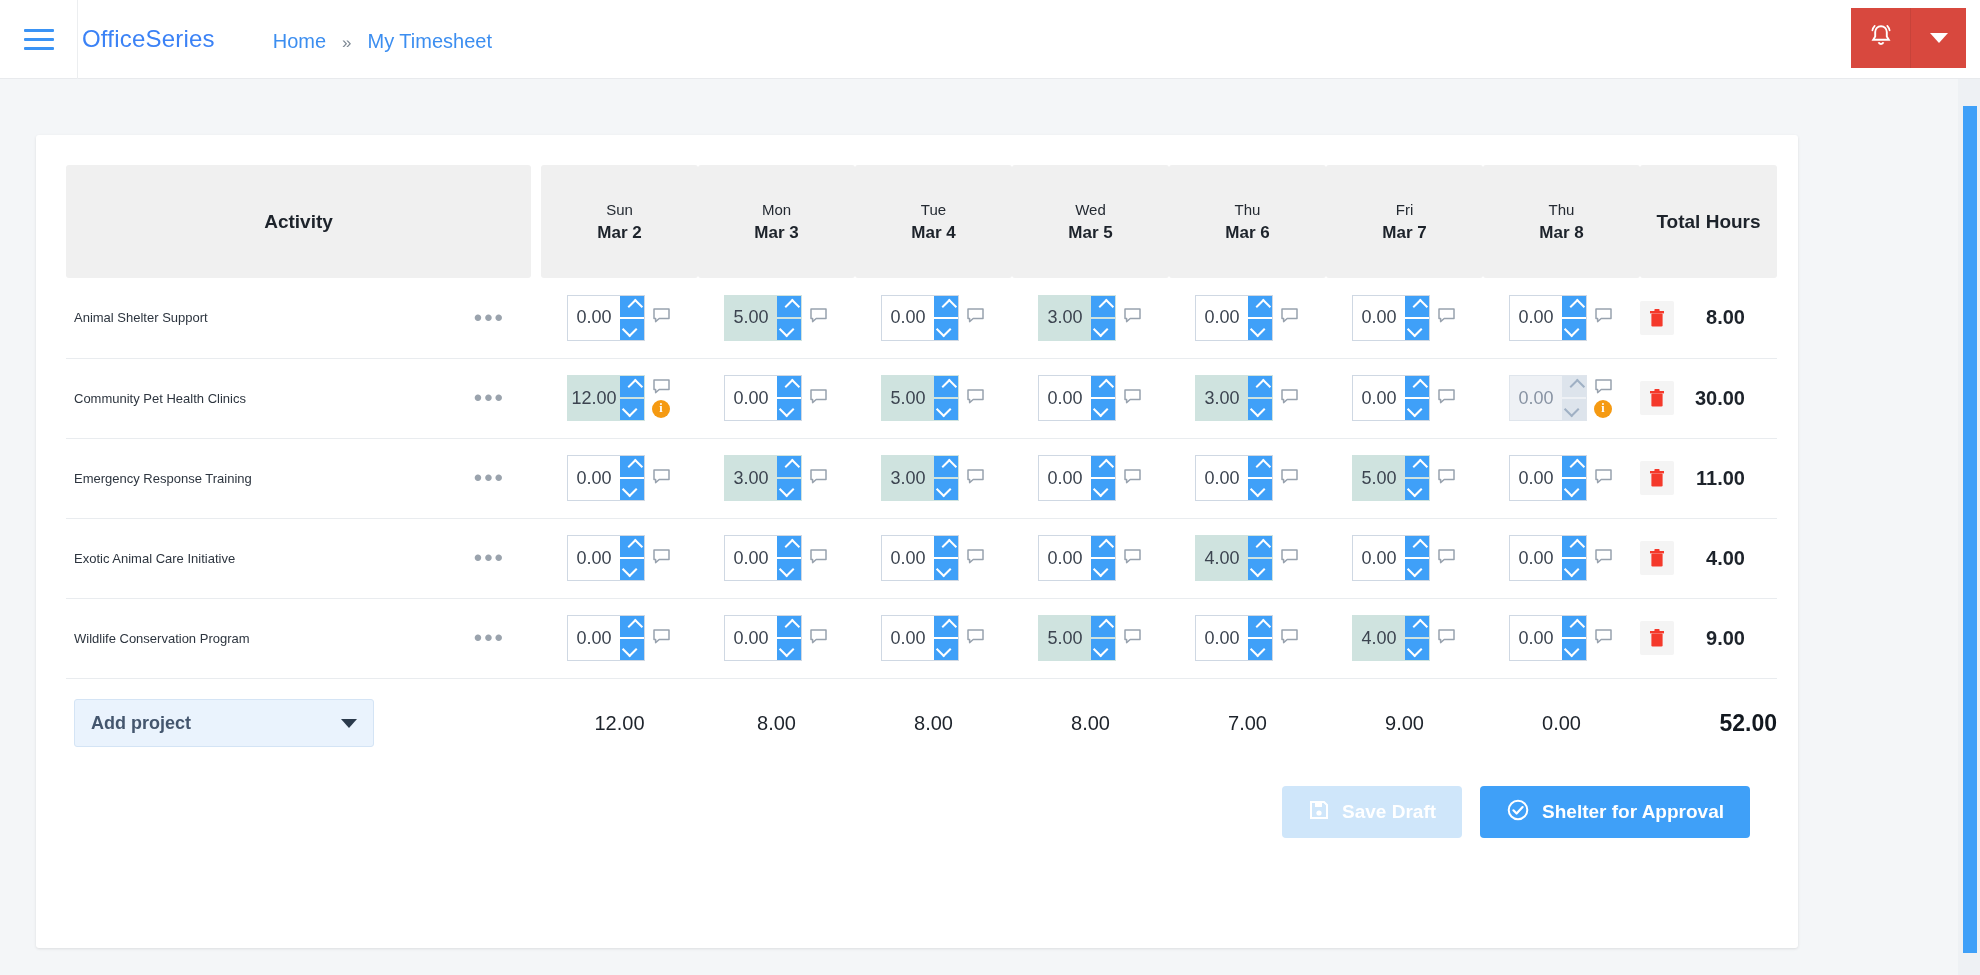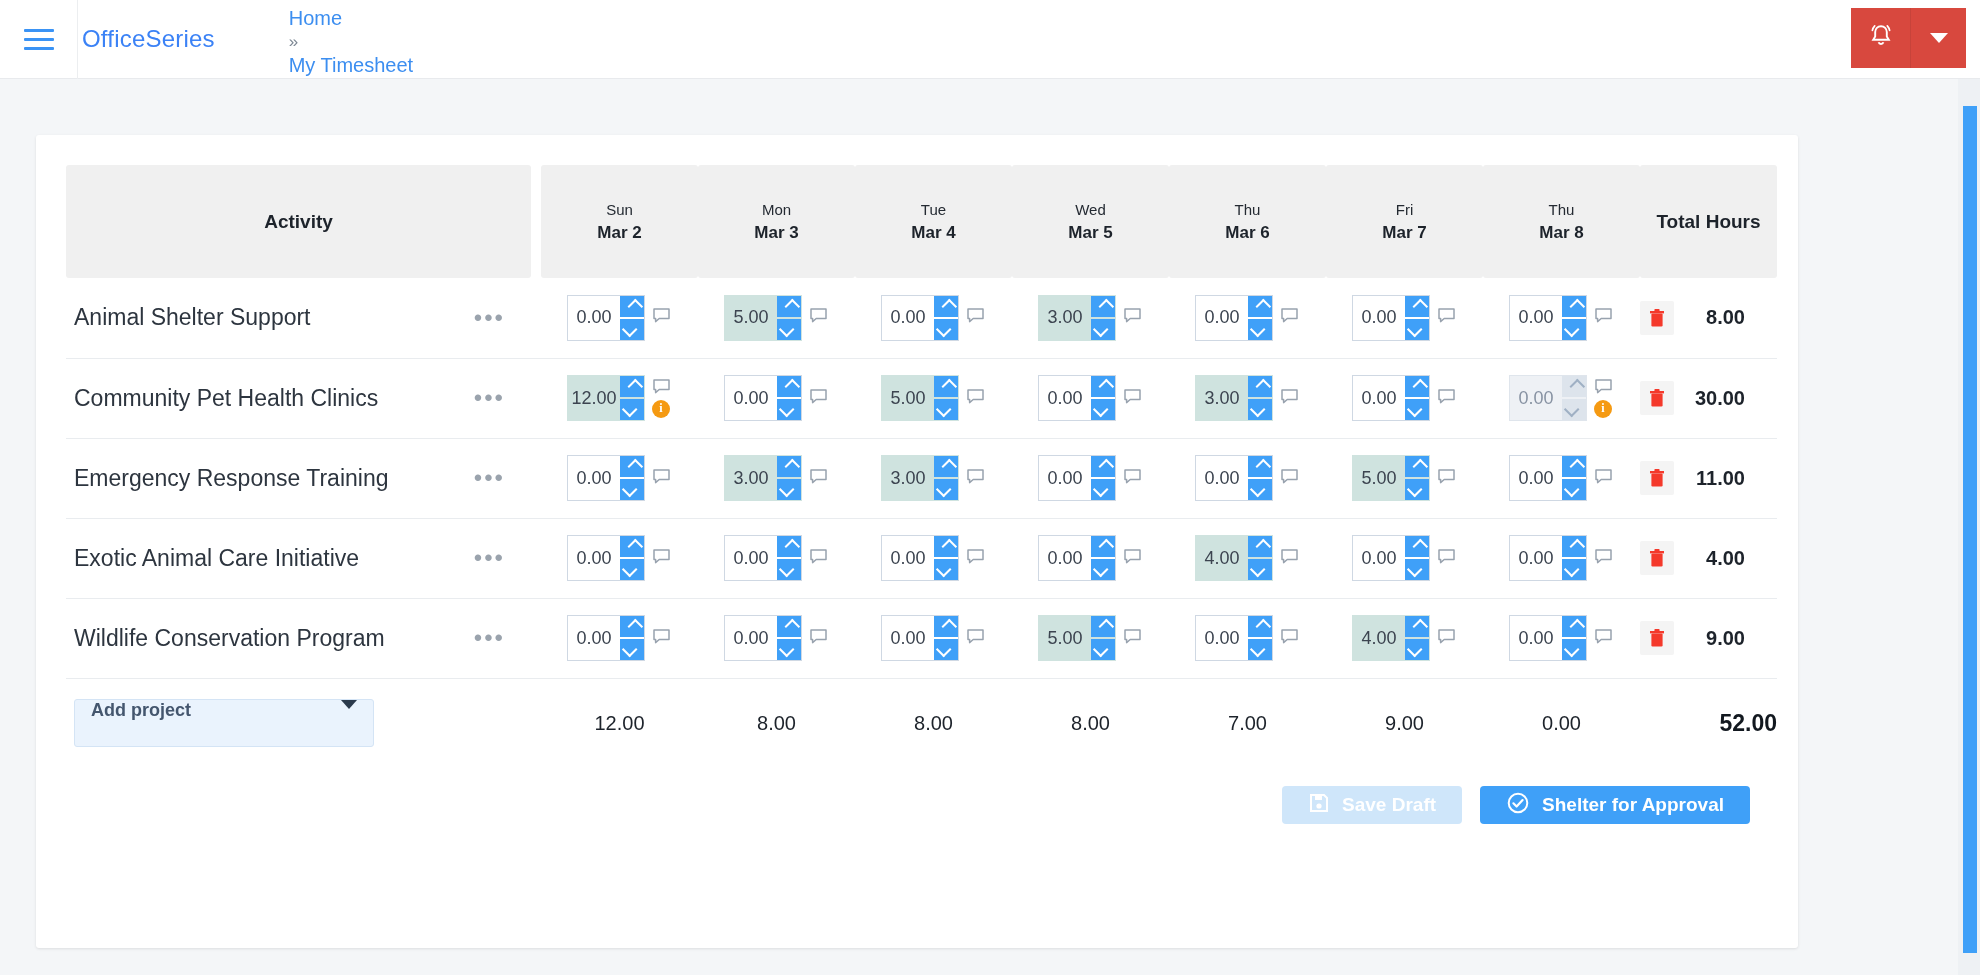--- a/index.html
+++ b/index.html
@@ -41,11 +41,10 @@
     margin-left: 4px; letter-spacing: 0.2px;
   }
   .breadcrumb {
-    margin-left: 74px;
+    margin-left: 58px;
     font-size: 20px; color: #3c8ef0;
-    display: flex; align-items: baseline; gap: 2px;
+    display: flex; align-items: baseline; gap: 16px;
     padding-top: 5px;
-    flex-direction: column;
   }
   .breadcrumb .sep { color: #7d8894; font-size: 17px; }
   .breadcrumb a { color: #3c8ef0; text-decoration: none; cursor: pointer; }

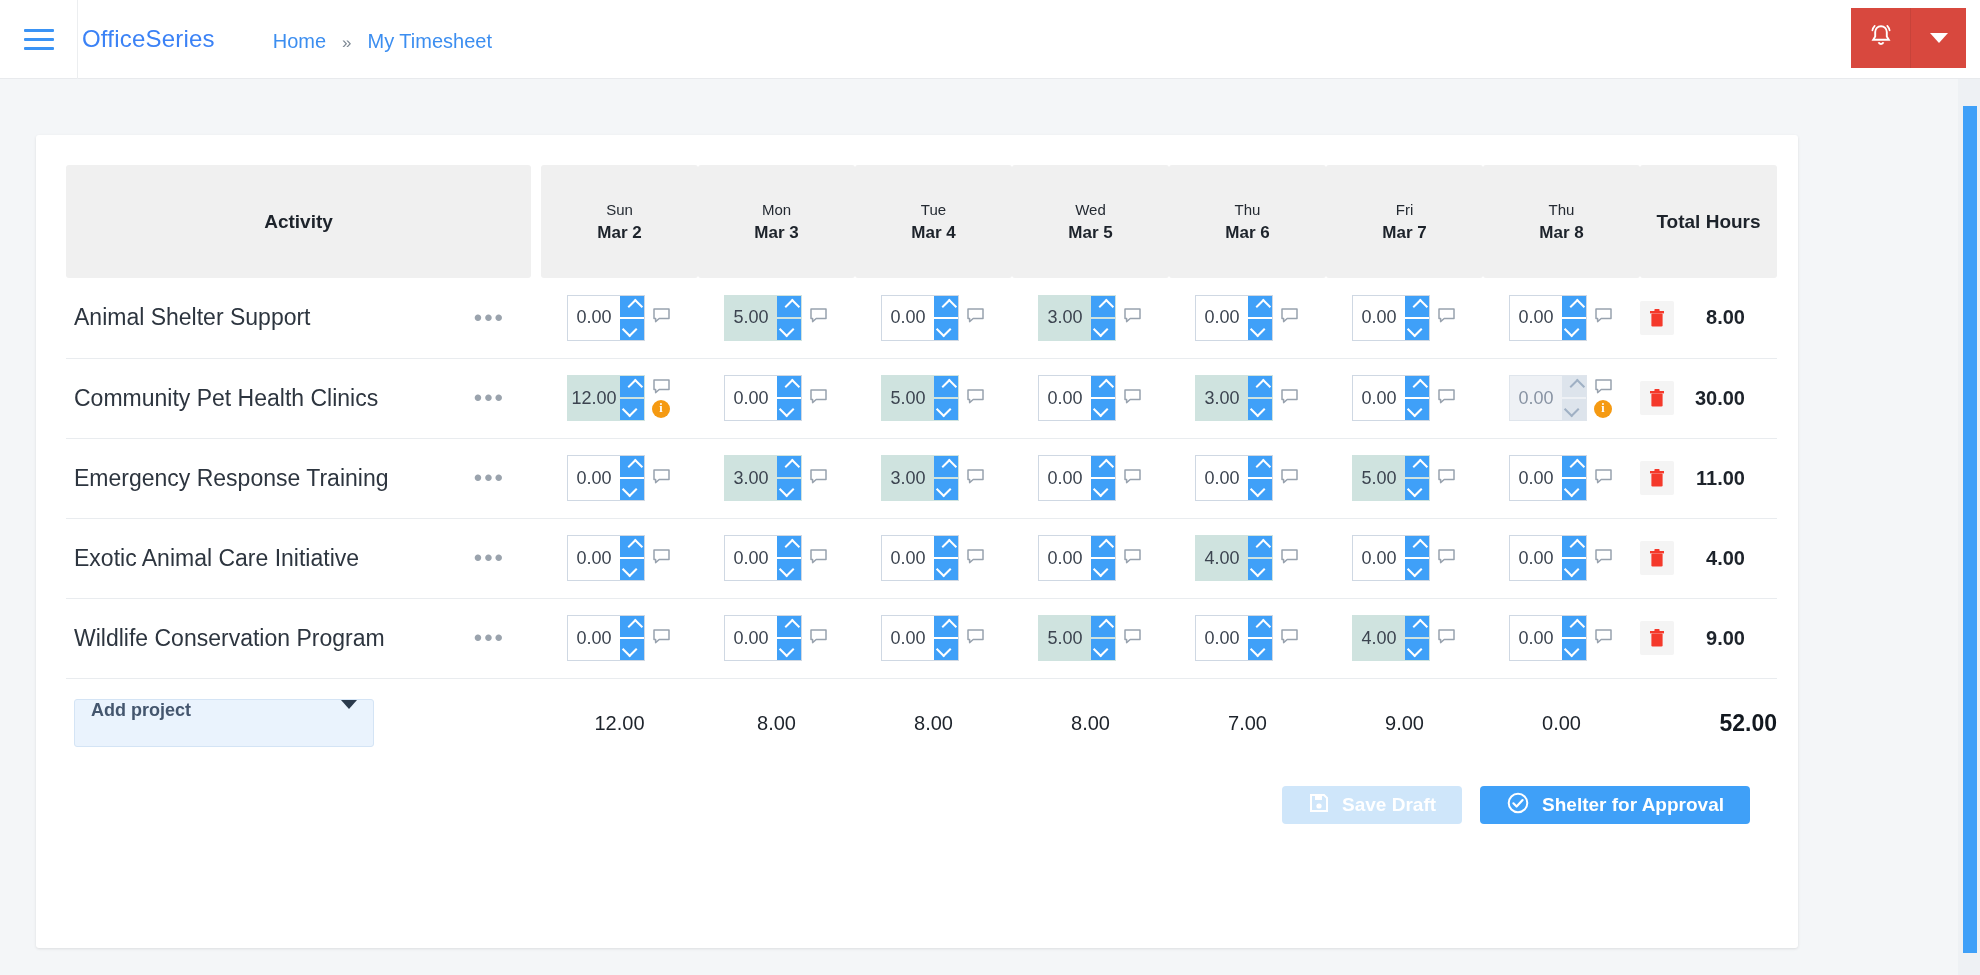--- a/index.html
+++ b/index.html
@@ -129,7 +129,7 @@
     display: flex; align-items: center; justify-content: space-between;
     padding: 0 20px 0 8px;
   }
-  .act-name { font-size: 23px; color: #2d353f; }
+  .act-name { font-size: 13px; color: #2d353f; }
   .dots {
     font-size: 24px; color: #9aa3ad; letter-spacing: 2px;
     cursor: pointer; padding: 0 6px; line-height: 10px;

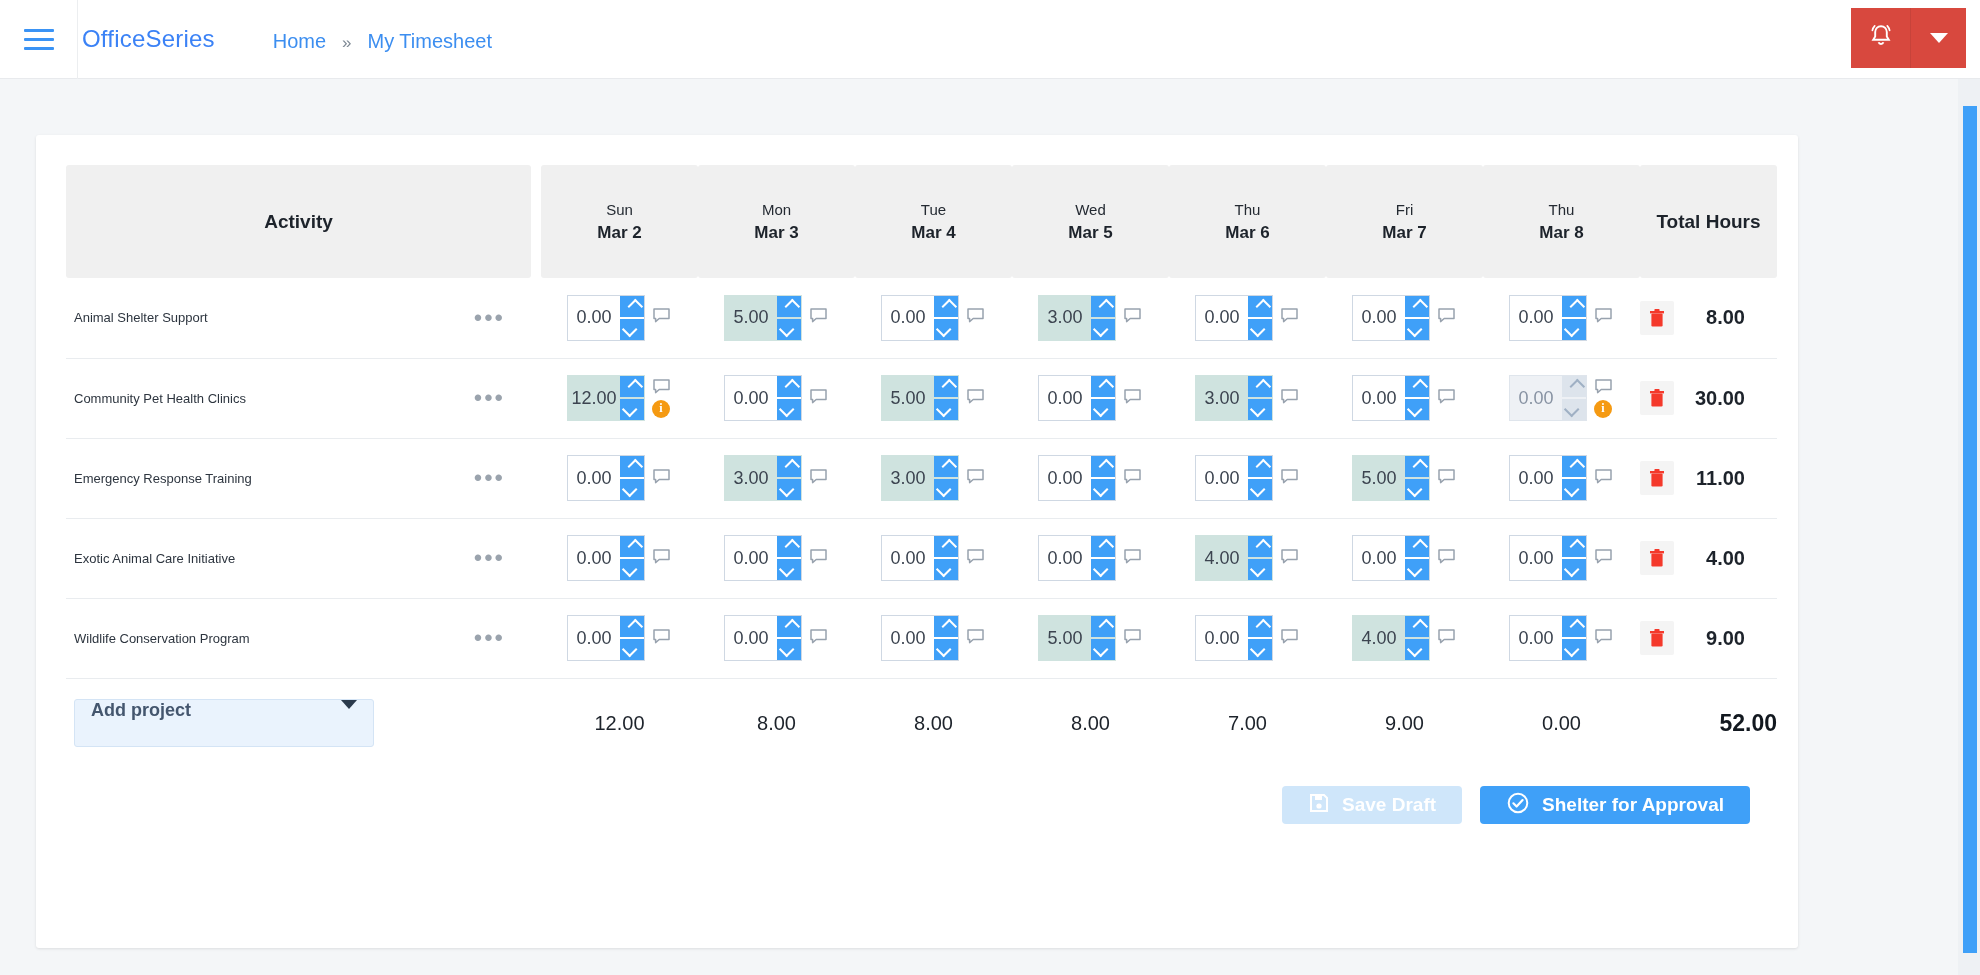--- a/index.html
+++ b/index.html
@@ -212,7 +212,7 @@
     width: 300px; height: 48px;
     background: #eaf3fd; border: 1px solid #d4e4f5;
     border-radius: 3px;
-    display: flex; align-items: flex-start; justify-content: space-between;
+    display: flex; align-items: center; justify-content: space-between;
     padding: 0 16px;
     cursor: pointer;
   }

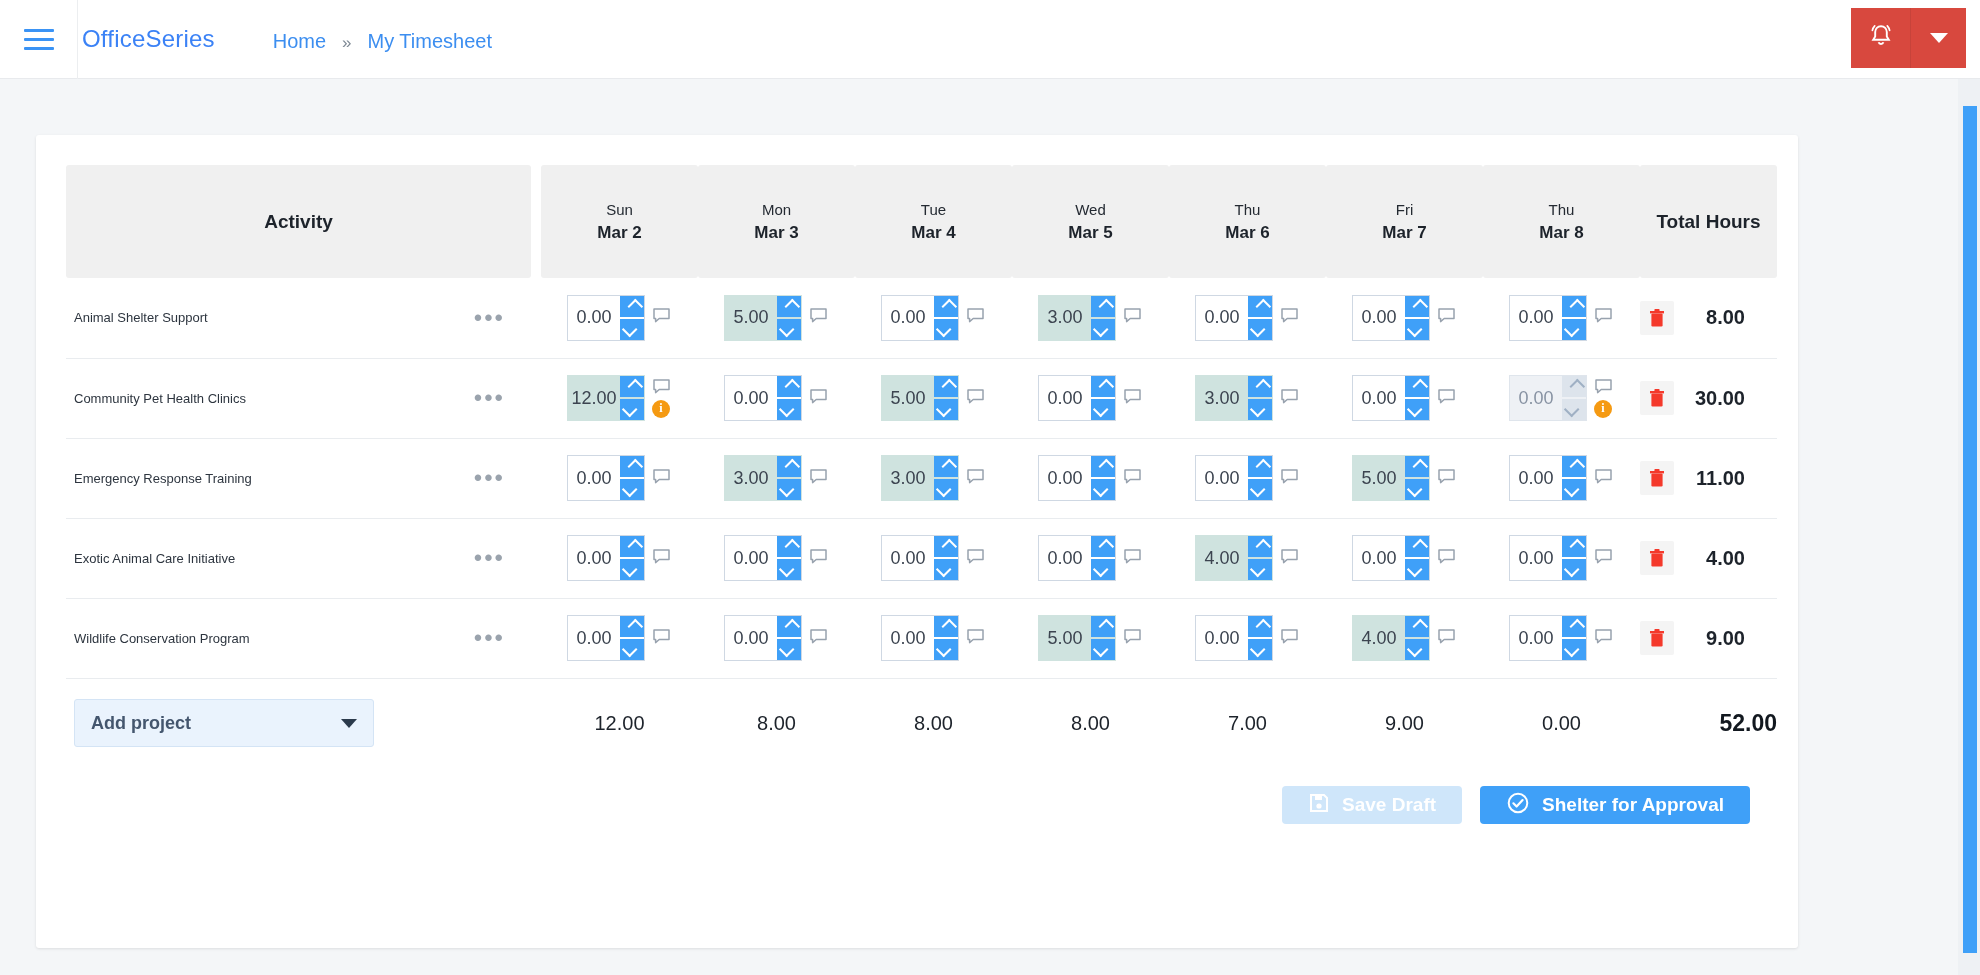--- a/index.html
+++ b/index.html
@@ -231,7 +231,7 @@
   }
   .btn {
     display: flex; align-items: center; gap: 12px;
-    height: 38px; padding: 0 26px;
+    height: 52px; padding: 0 26px;
     border-radius: 4px; font-size: 19px; font-weight: bold;
     cursor: pointer; border: none;
     font-family: "Liberation Sans", sans-serif;

